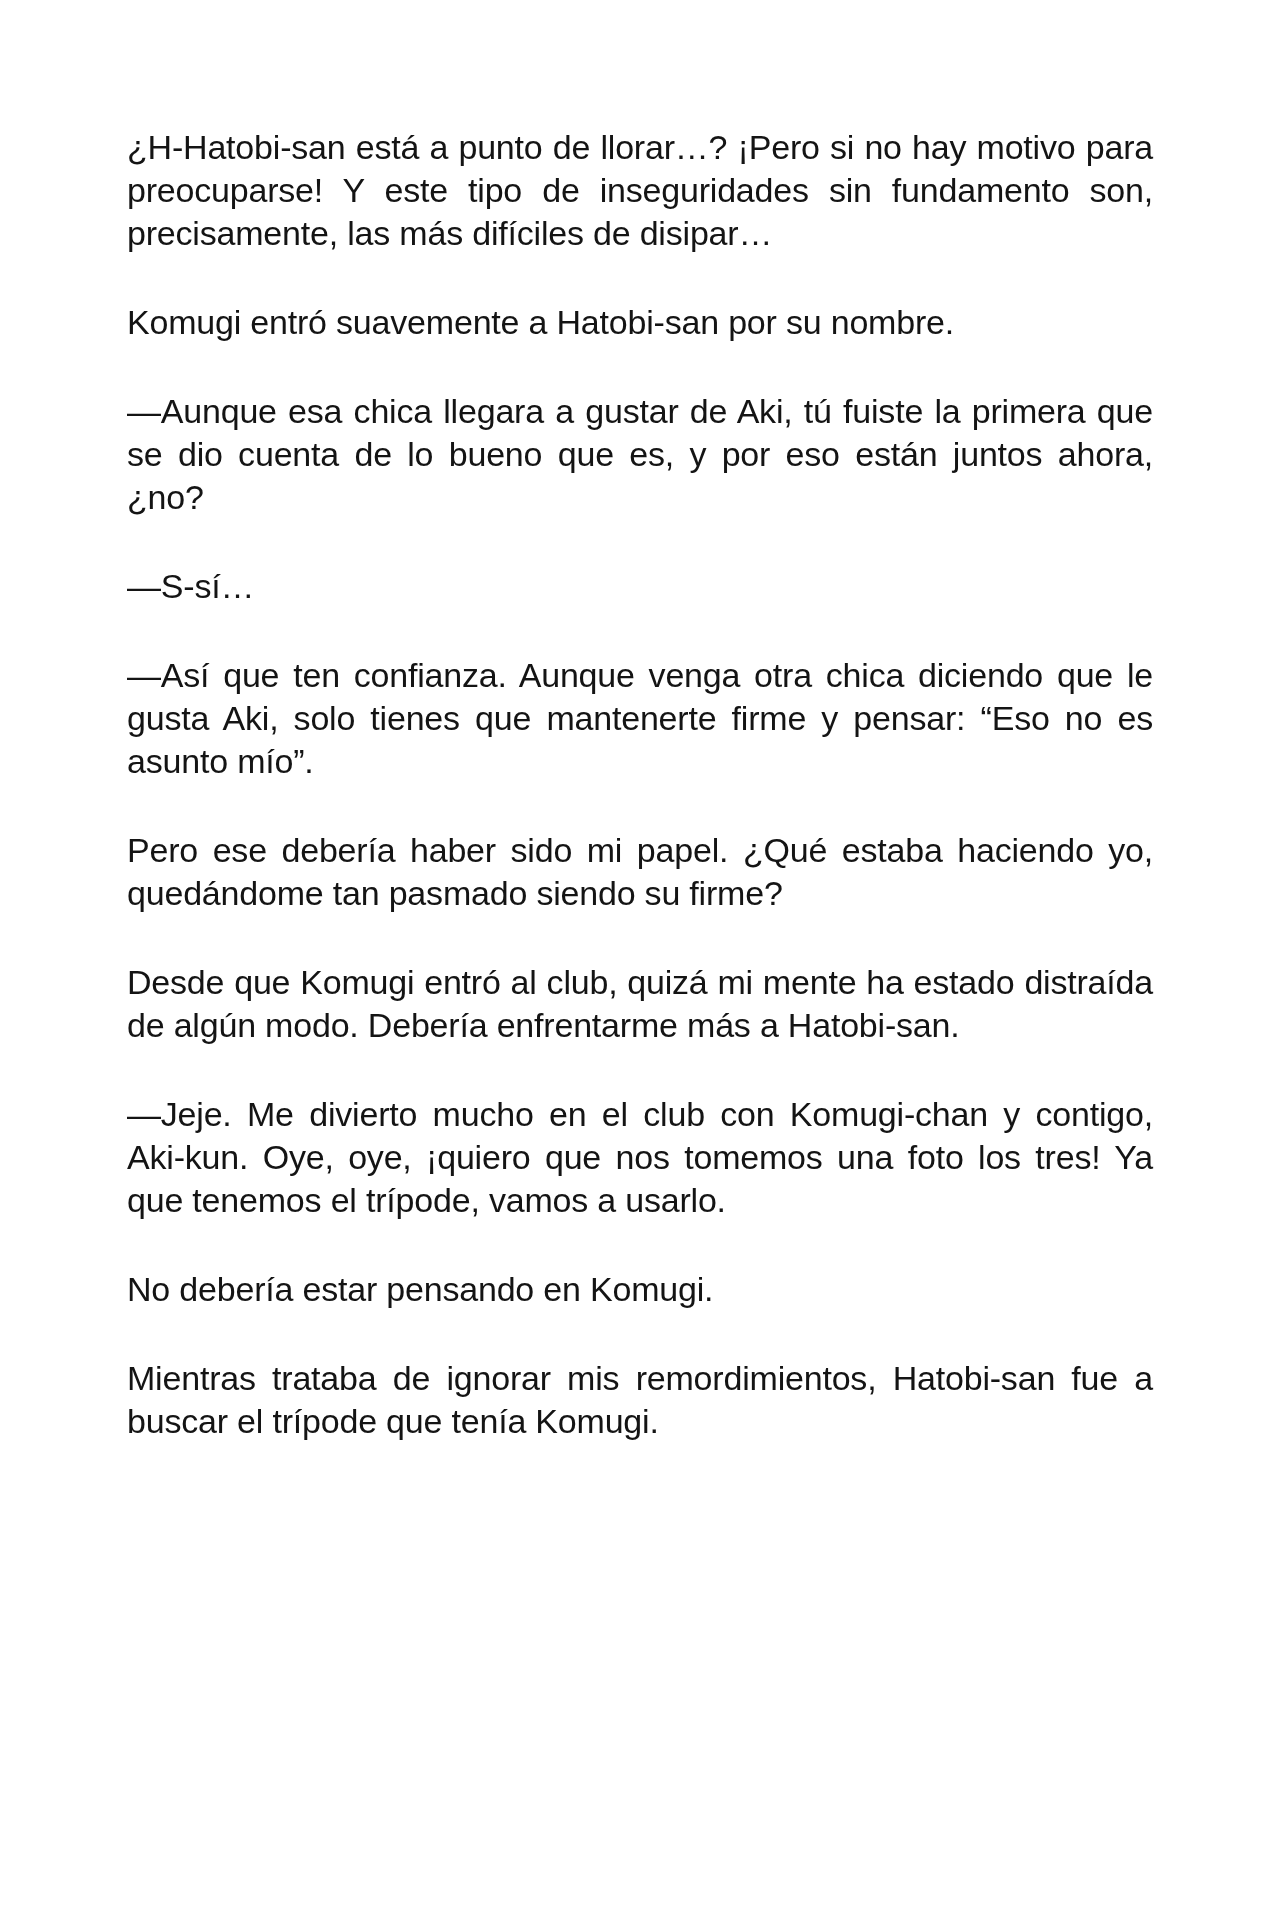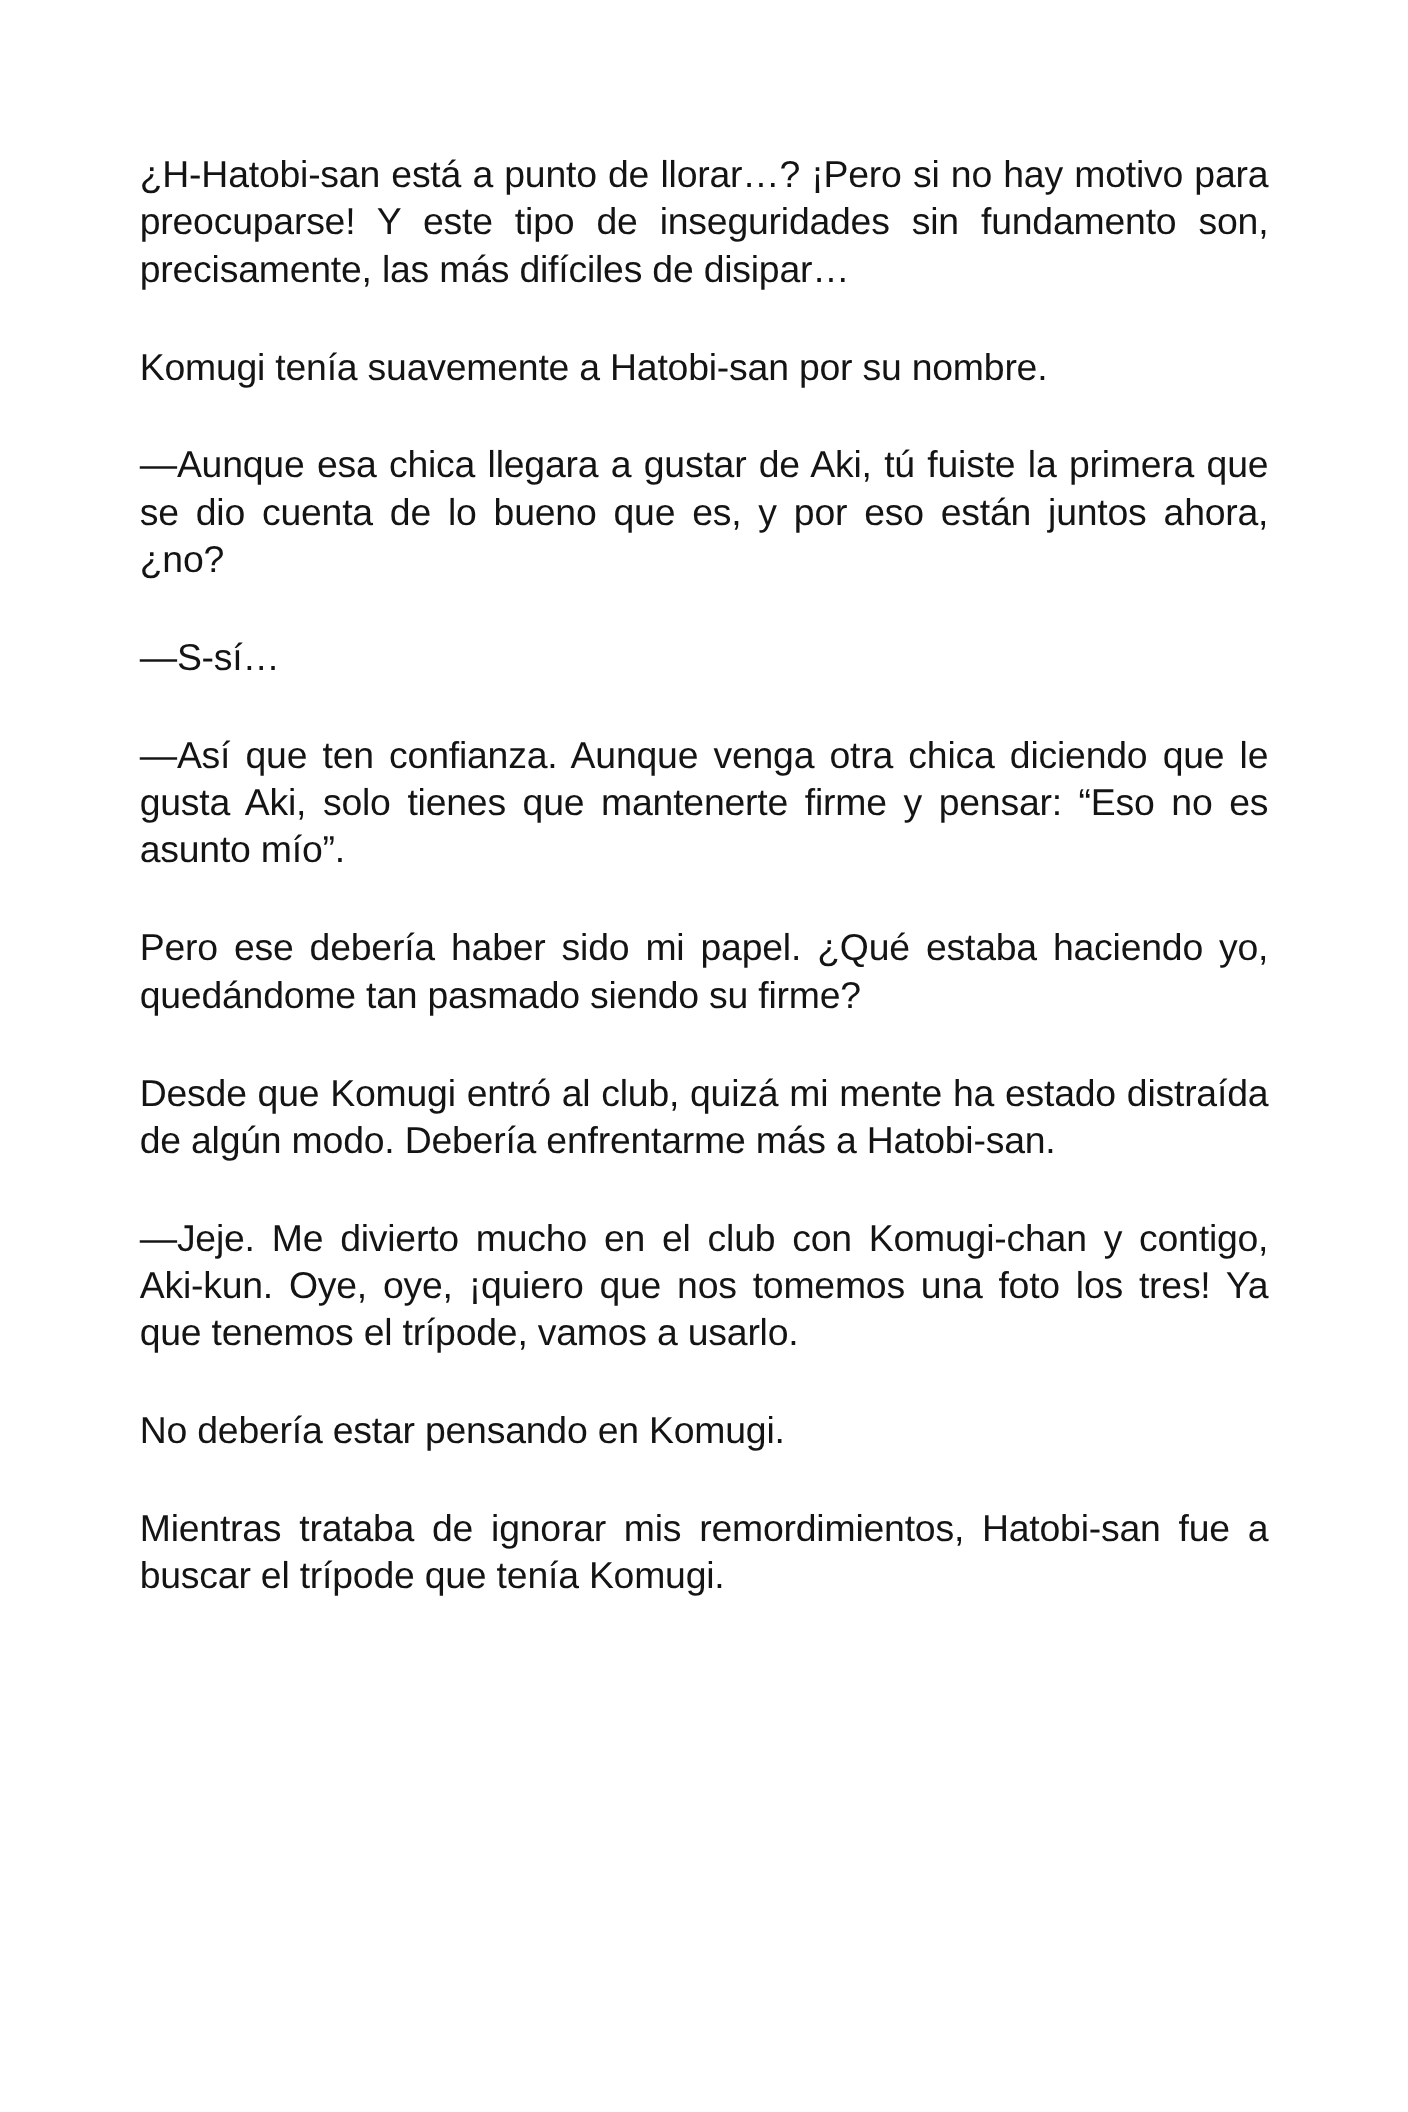--- a/index.html
+++ b/index.html
@@ -27,7 +27,7 @@
     letter-spacing: -0.2px;
   }
   main.reader-page p {
-    margin: 12px 0 46px 0;
+    margin: 0 0 46px 0;
   }
 </style>
 </head>

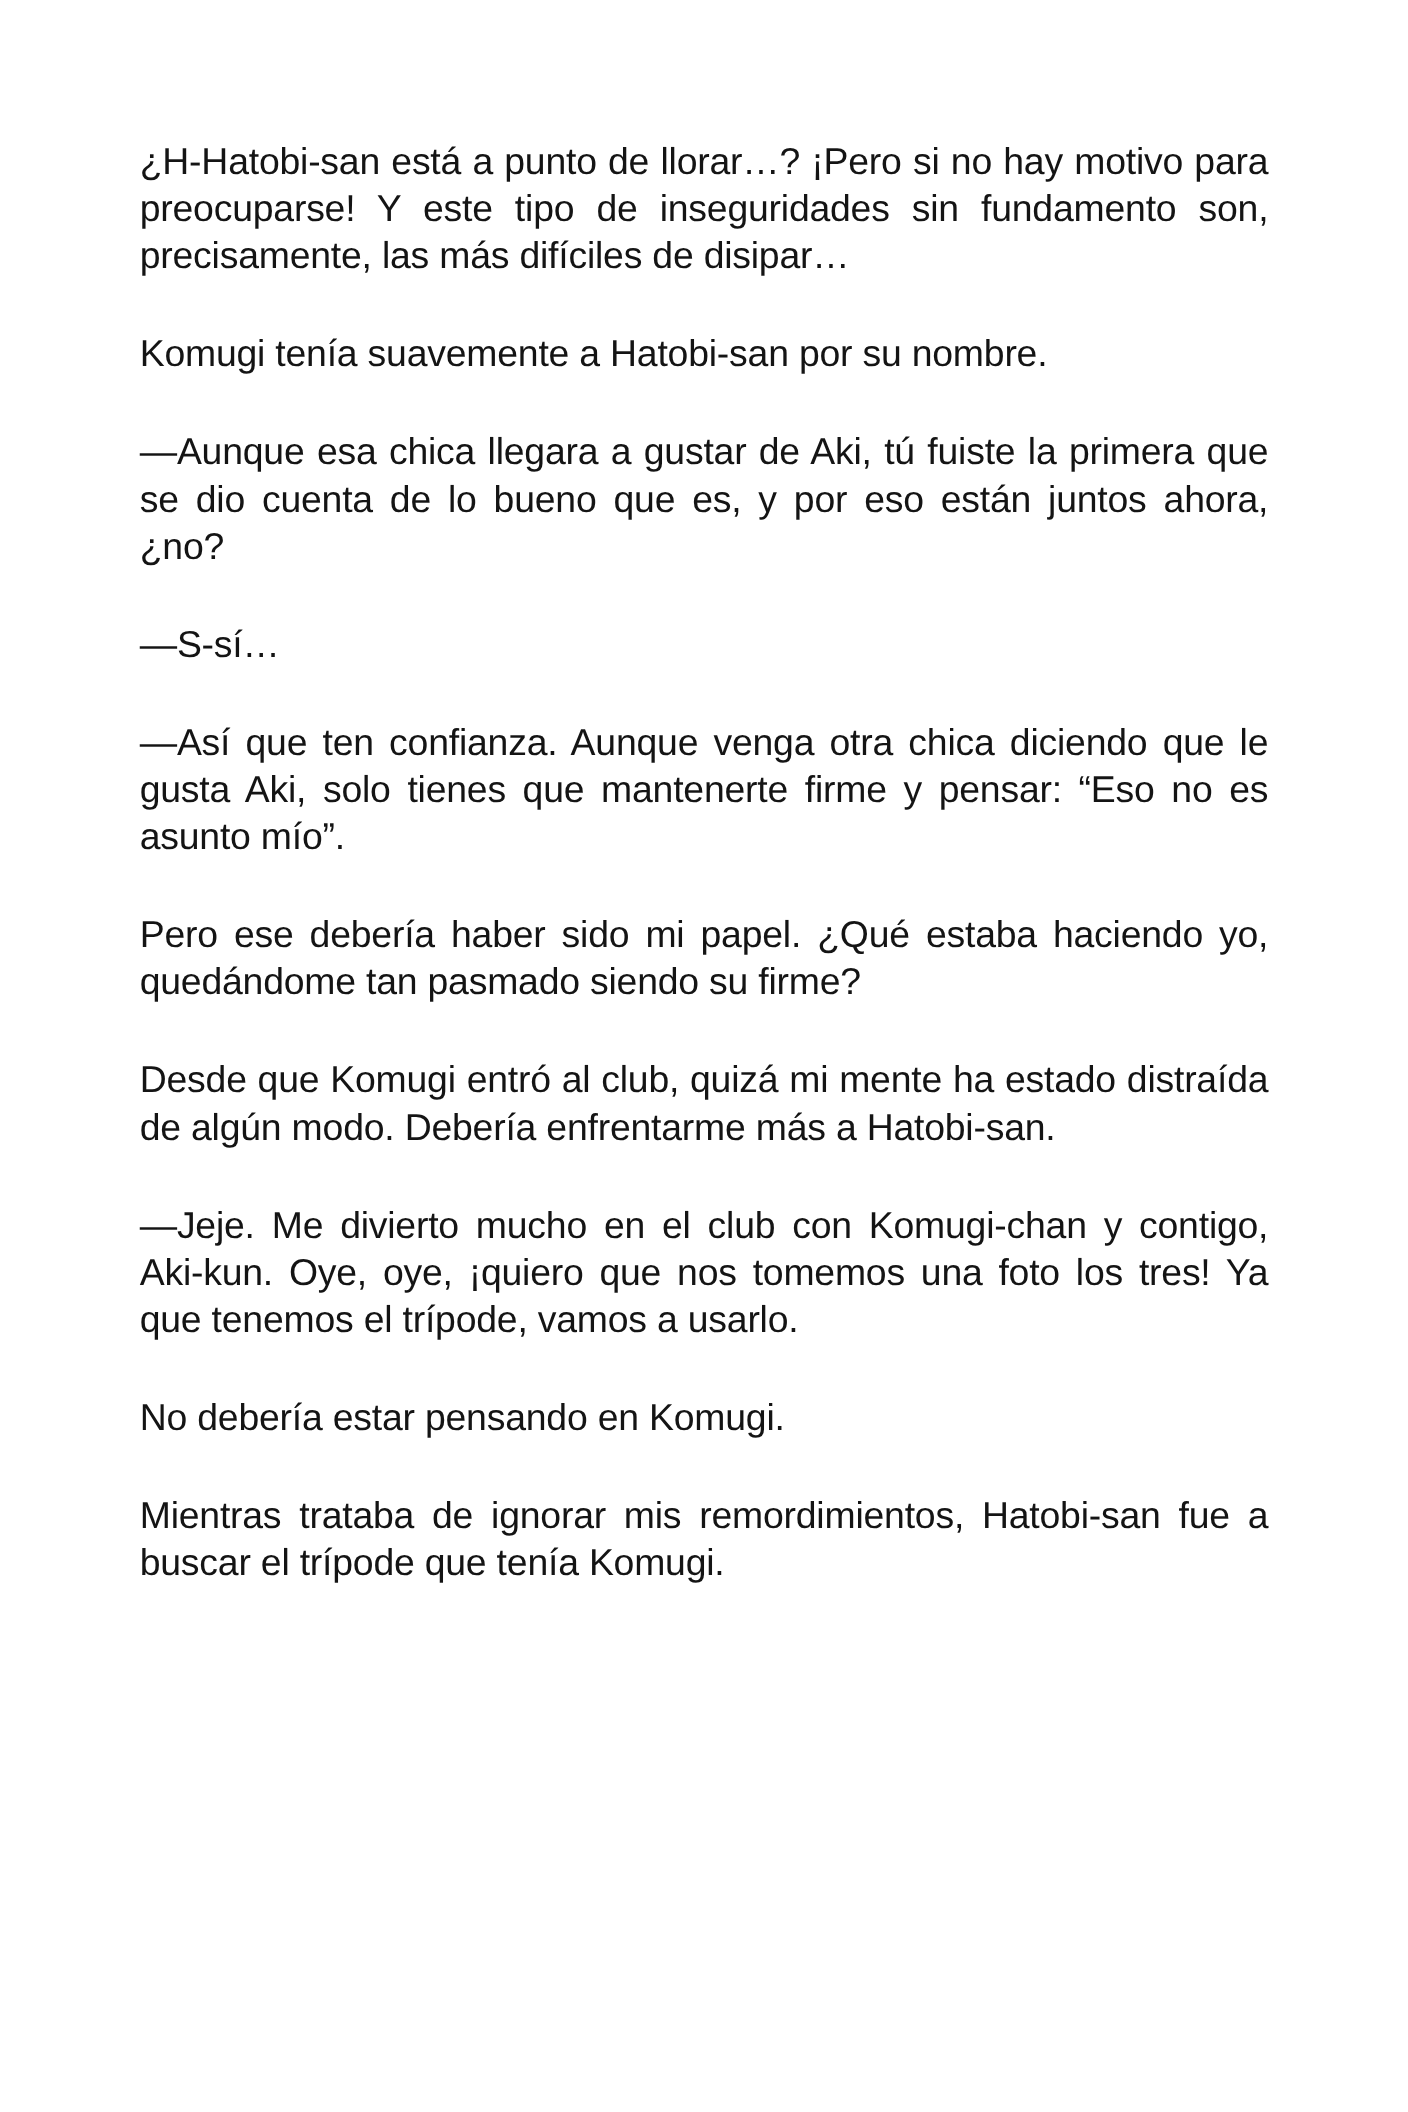--- a/index.html
+++ b/index.html
@@ -35,7 +35,7 @@
 
 <main class="reader-page" style="color: rgb(20, 20, 20);">
     <p>¿H-Hatobi-san está a punto de llorar…? ¡Pero si no hay motivo para preocuparse! Y este tipo de inseguridades sin fundamento son, precisamente, las más difíciles de disipar…</p>
-    <p>Komugi tenía suavemente a Hatobi-san por su nombre.</p>
+    <p>Komugi entró suavemente a Hatobi-san por su nombre.</p>
     <p>—Aunque esa chica llegara a gustar de Aki, tú fuiste la primera que se dio cuenta de lo bueno que es, y por eso están juntos ahora, ¿no?</p>
     <p>—S-sí…</p>
     <p>—Así que ten confianza. Aunque venga otra chica diciendo que le gusta Aki, solo tienes que mantenerte firme y pensar: “Eso no es asunto mío”.</p>

